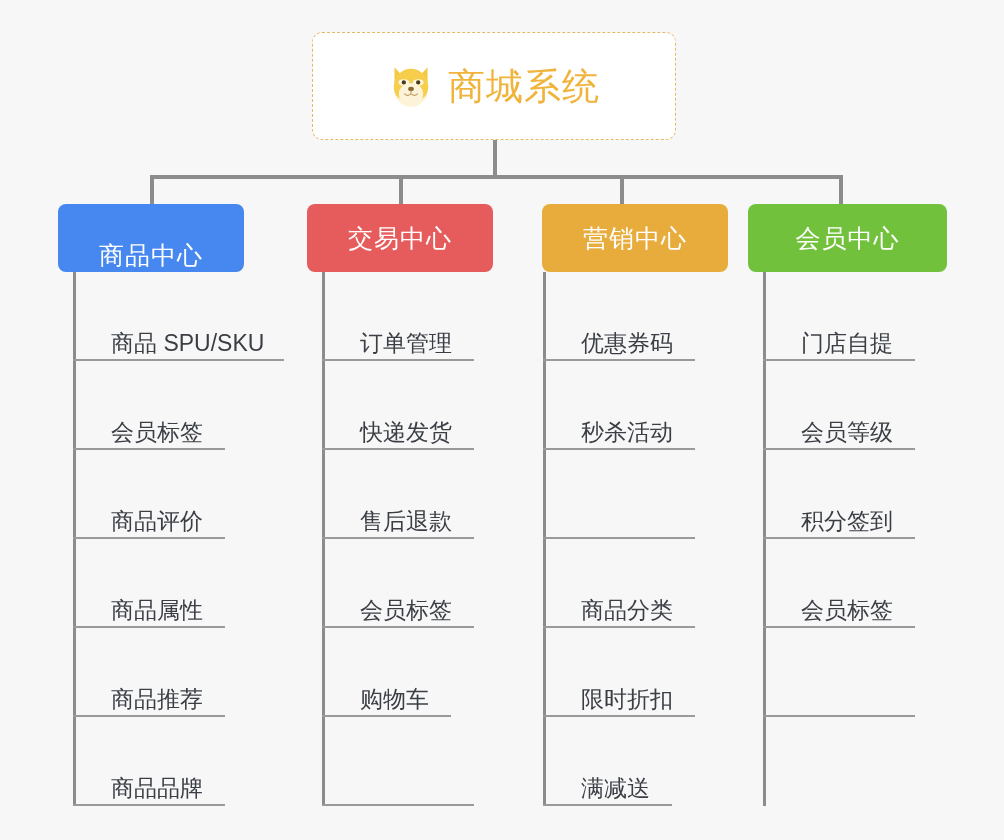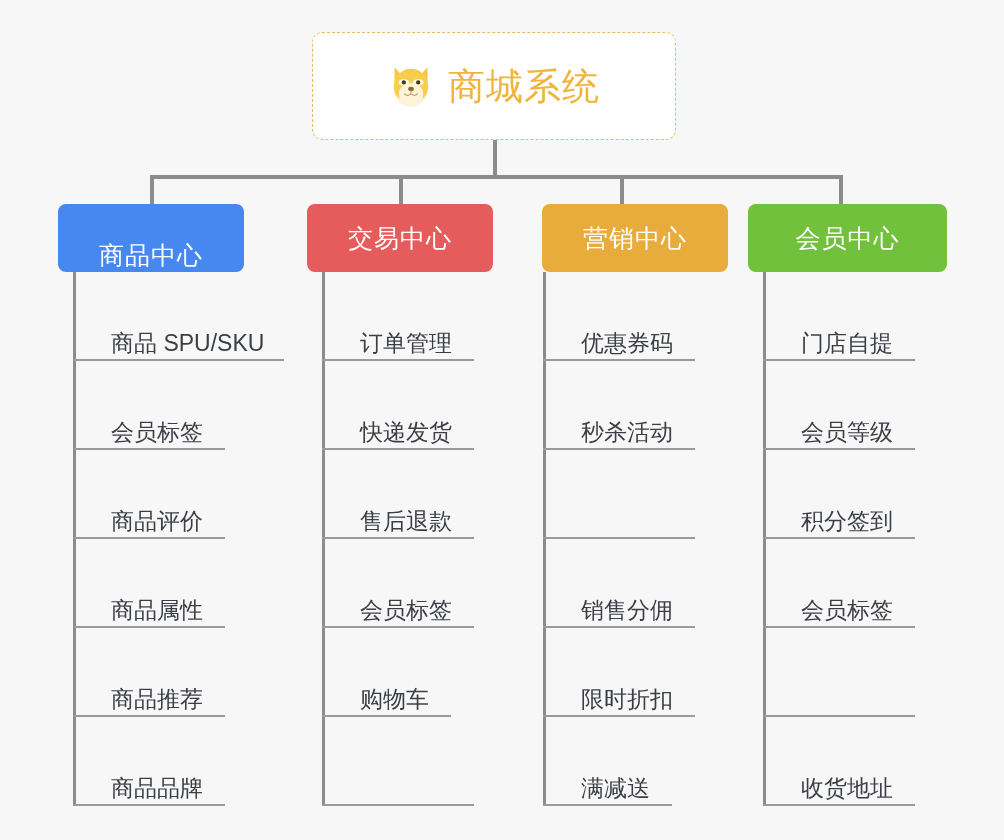--- a/index.html
+++ b/index.html
@@ -229,7 +229,7 @@
       </li>
       <li class="leaf-item">
         <span class="leaf-underline" style="width: 152px; background: rgb(154, 154, 154);"></span>
-        <span class="leaf-label">销售分佣</span>
+        <span class="leaf-label">商品分类</span>
       </li>
       <li class="leaf-item">
         <span class="leaf-underline" style="width: 152px; background: rgb(154, 154, 154);"></span>

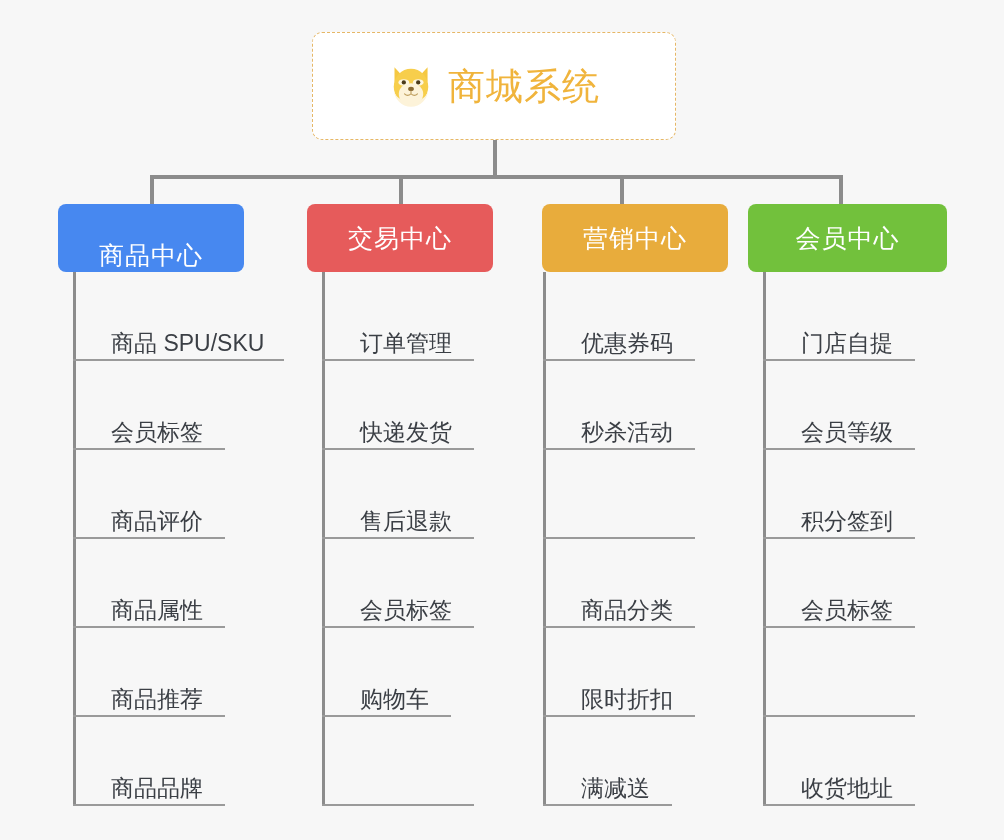--- a/index.html
+++ b/index.html
@@ -267,10 +267,6 @@
       <li class="leaf-item">
         <span class="leaf-underline" style="width: 152px; background: rgb(154, 154, 154);"></span>
       </li>
-      <li class="leaf-item">
-        <span class="leaf-underline" style="width: 152px; background: rgb(154, 154, 154);"></span>
-        <span class="leaf-label">收货地址</span>
-      </li>
     </ul>
   </div>
 

